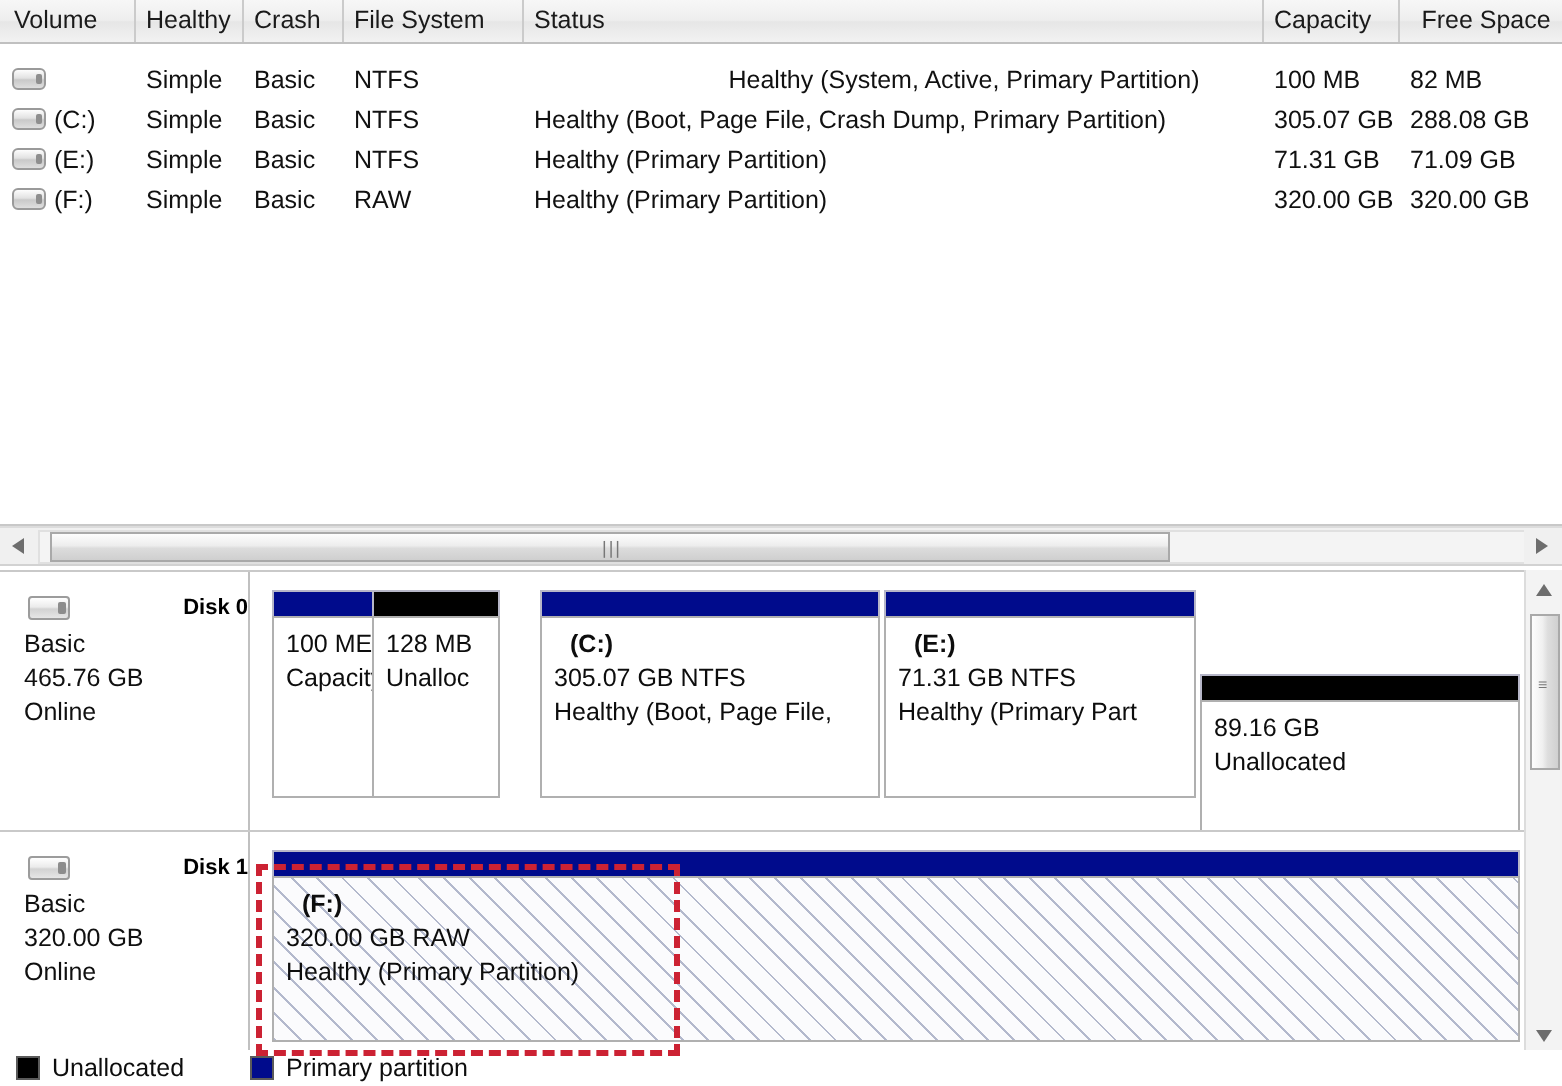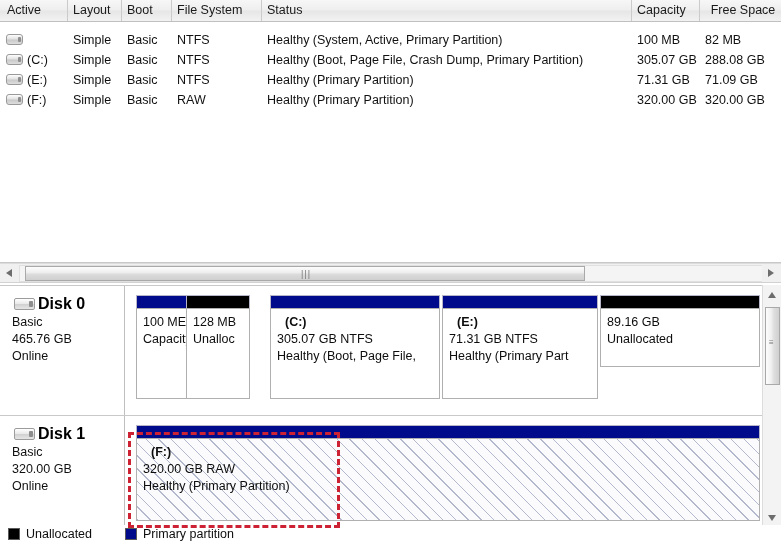--- a/index.html
+++ b/index.html
@@ -366,7 +366,7 @@
 
   <div class="volume-pane">
     <div class="vl-header" id="vl-header">
-        <div class="vl-hcell" style="left: 2px; width: 66px;">Active</div>
+        <div class="vl-hcell" style="left: 2px; width: 66px;">Volume</div>
         <div class="vl-hcell" style="left: 68px; width: 54px;">Layout</div>
         <div class="vl-hcell" style="left: 122px; width: 50px;">Boot</div>
         <div class="vl-hcell" style="left: 262px; width: 370px;">Status</div>

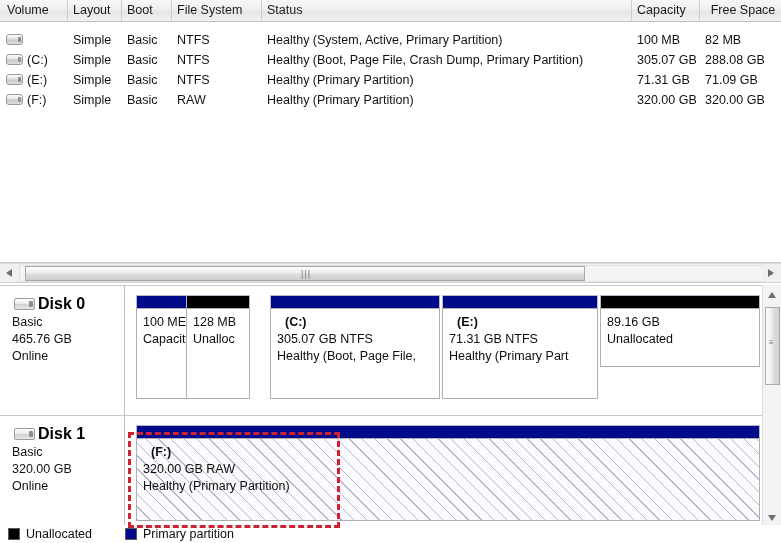--- a/index.html
+++ b/index.html
@@ -367,7 +367,7 @@
   <div class="volume-pane">
     <div class="vl-header" id="vl-header">
         <div class="vl-hcell" style="left: 2px; width: 66px;">Volume</div>
-        <div class="vl-hcell" style="left: 68px; width: 54px;">Layout</div>
+        <div class="vl-hcell" style="left: 68px; width: 54px;">Healthy</div>
         <div class="vl-hcell" style="left: 122px; width: 50px;">Boot</div>
         <div class="vl-hcell" style="left: 262px; width: 370px;">Status</div>
         <div class="vl-hcell" style="left: 172px; width: 90px;">File System</div>

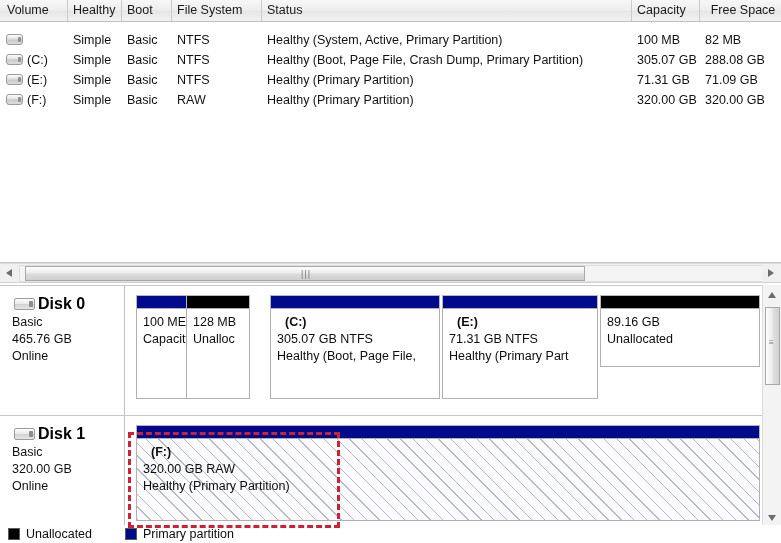--- a/index.html
+++ b/index.html
@@ -368,7 +368,7 @@
     <div class="vl-header" id="vl-header">
         <div class="vl-hcell" style="left: 2px; width: 66px;">Volume</div>
         <div class="vl-hcell" style="left: 68px; width: 54px;">Healthy</div>
-        <div class="vl-hcell" style="left: 122px; width: 50px;">Boot</div>
+        <div class="vl-hcell" style="left: 122px; width: 50px;">Crash</div>
         <div class="vl-hcell" style="left: 262px; width: 370px;">Status</div>
         <div class="vl-hcell" style="left: 172px; width: 90px;">File System</div>
         <div class="vl-hcell" style="left: 632px; width: 68px;">Capacity</div>

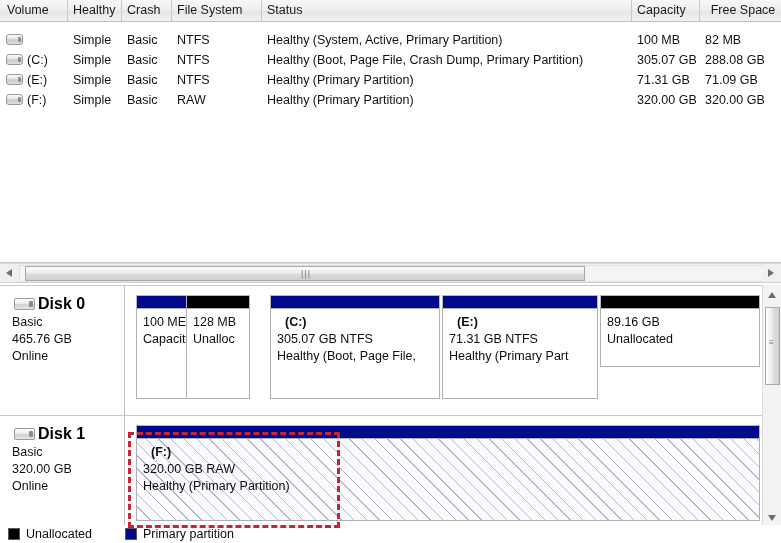--- a/index.html
+++ b/index.html
@@ -381,7 +381,7 @@
           <div class="vl-cell" style="left: 73px; width: 114px;">Simple</div>
           <div class="vl-cell" style="left: 127px; width: 110px;">Basic</div>
           <div class="vl-cell" style="left: 177px; width: 150px;">NTFS</div>
-          <div class="vl-cell" style="left: 267px; width: 430px;">Healthy (System, Active, Primary Partition)</div>
+          <div class="vl-cell" style="left: 267px; width: 430px; text-align: center;">Healthy (System, Active, Primary Partition)</div>
           <div class="vl-cell" style="left: 637px; width: 128px;">100 MB</div>
           <div class="vl-cell" style="left: 705px; width: 141px;">82 MB</div>
         </div>

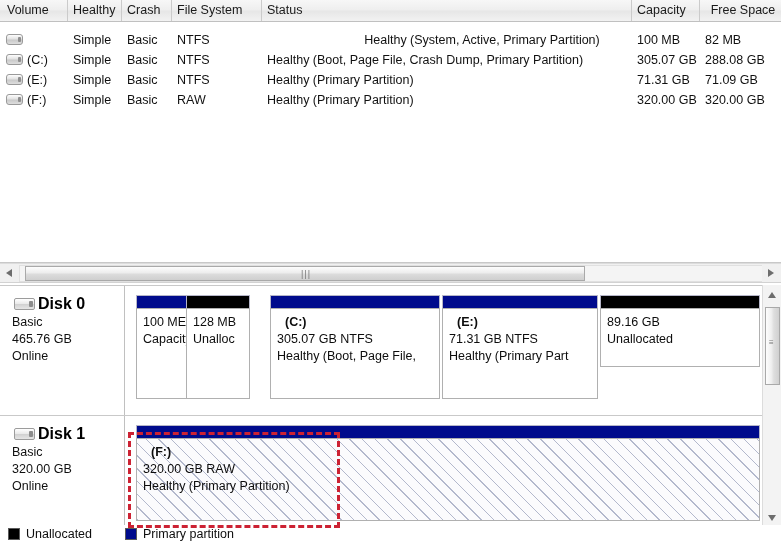--- a/index.html
+++ b/index.html
@@ -188,7 +188,7 @@
     padding: 10px 0 0 12px;
   }
   .disk-title {
-    font-size: 16px;
+    font-size: 11px;
     font-weight: bold;
     color: #000000;
     margin: 0 0 2px 0;
@@ -196,6 +196,7 @@
     position: relative;
     height: 16px;
     line-height: 16px;
+    text-align: right;
   }
   .disk-hw-icon {
     position: absolute;

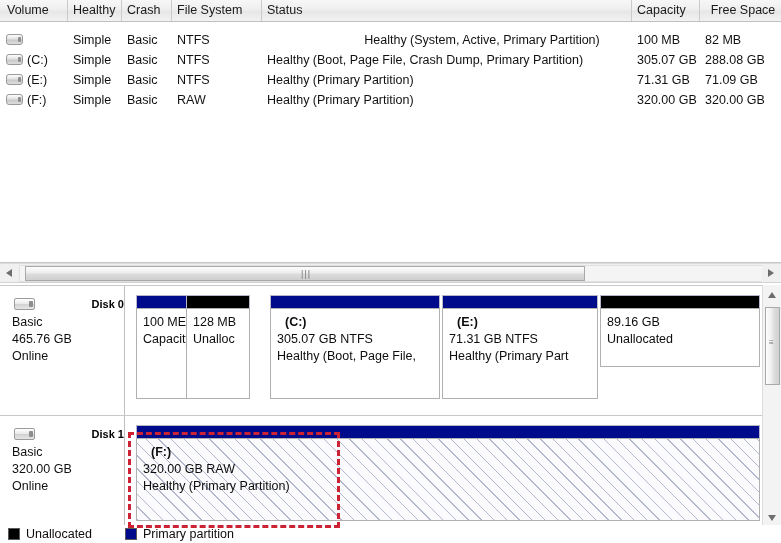--- a/index.html
+++ b/index.html
@@ -482,7 +482,7 @@
               <div class="part-line">Healthy (Primary Part</div>
             </div>
           </div>
-          <div class="part" style="left: 474px; width: 160px; height: 72px;">
+          <div class="part" style="left: 474px; width: 160px; height: 116px; margin-top: 42px;">
             <div class="part-bar" style="background: rgb(0, 0, 0);"></div>
             <div class="part-body">
               <div class="part-line">89.16 GB</div>

